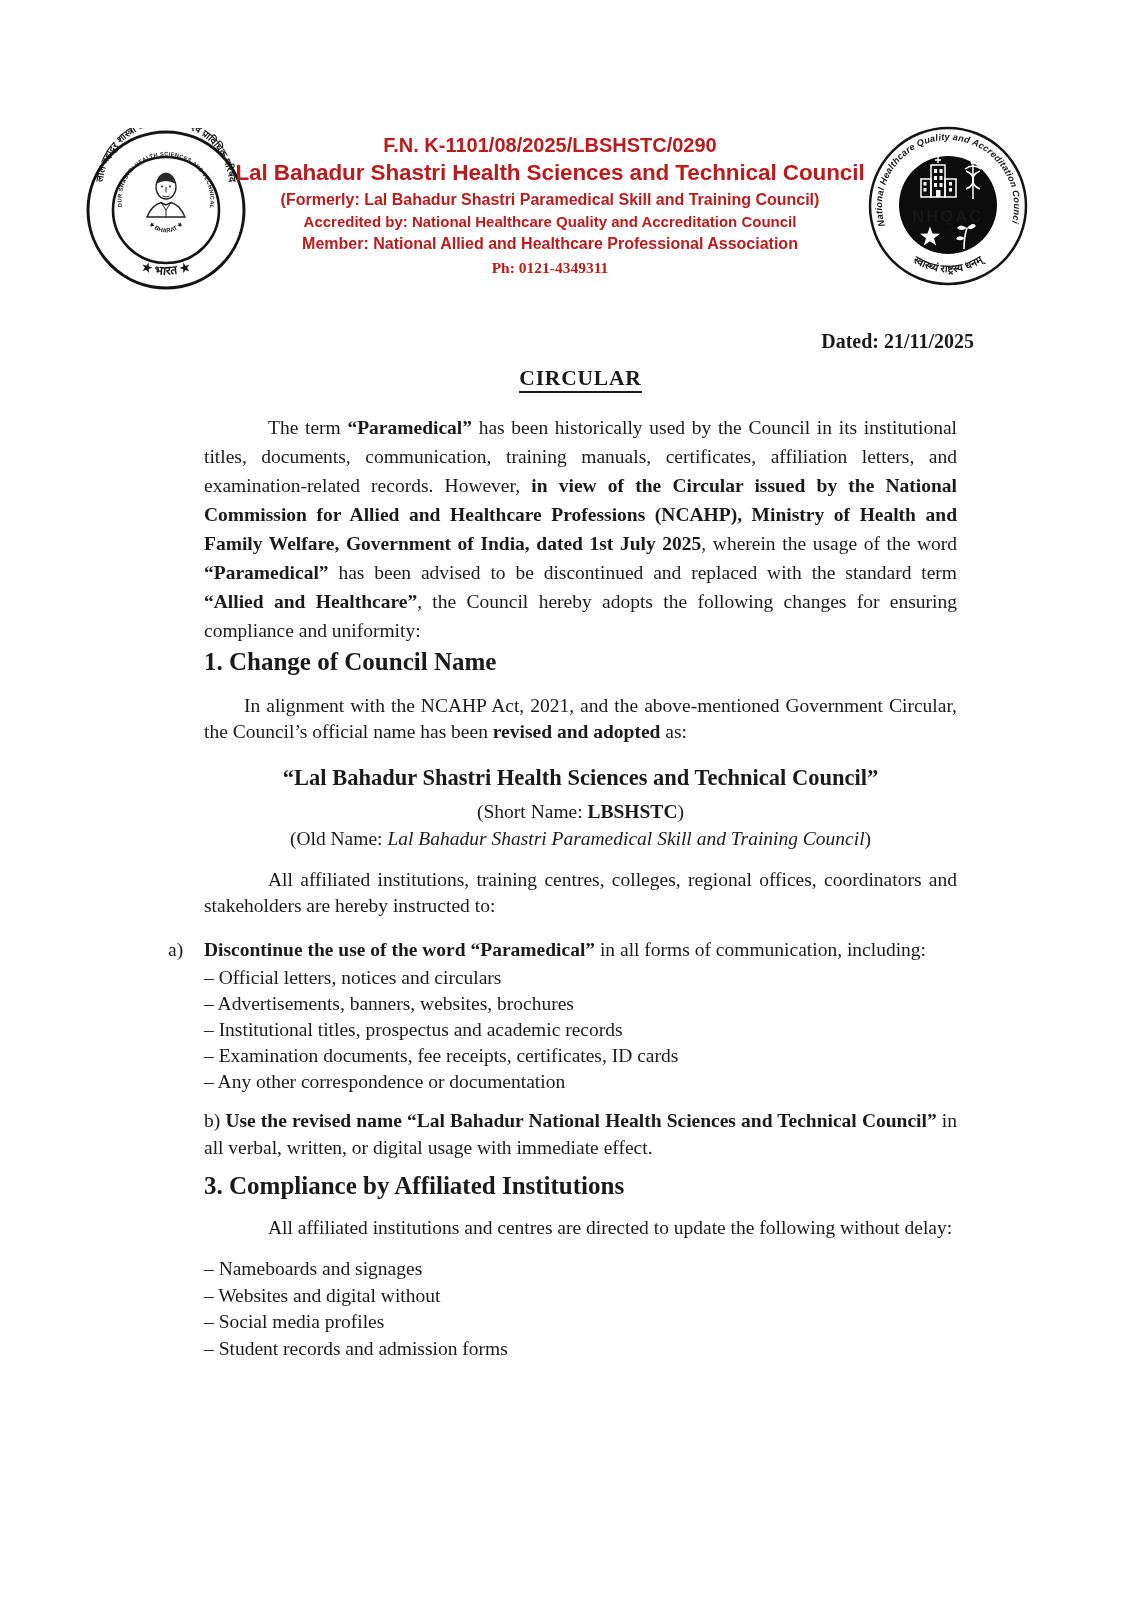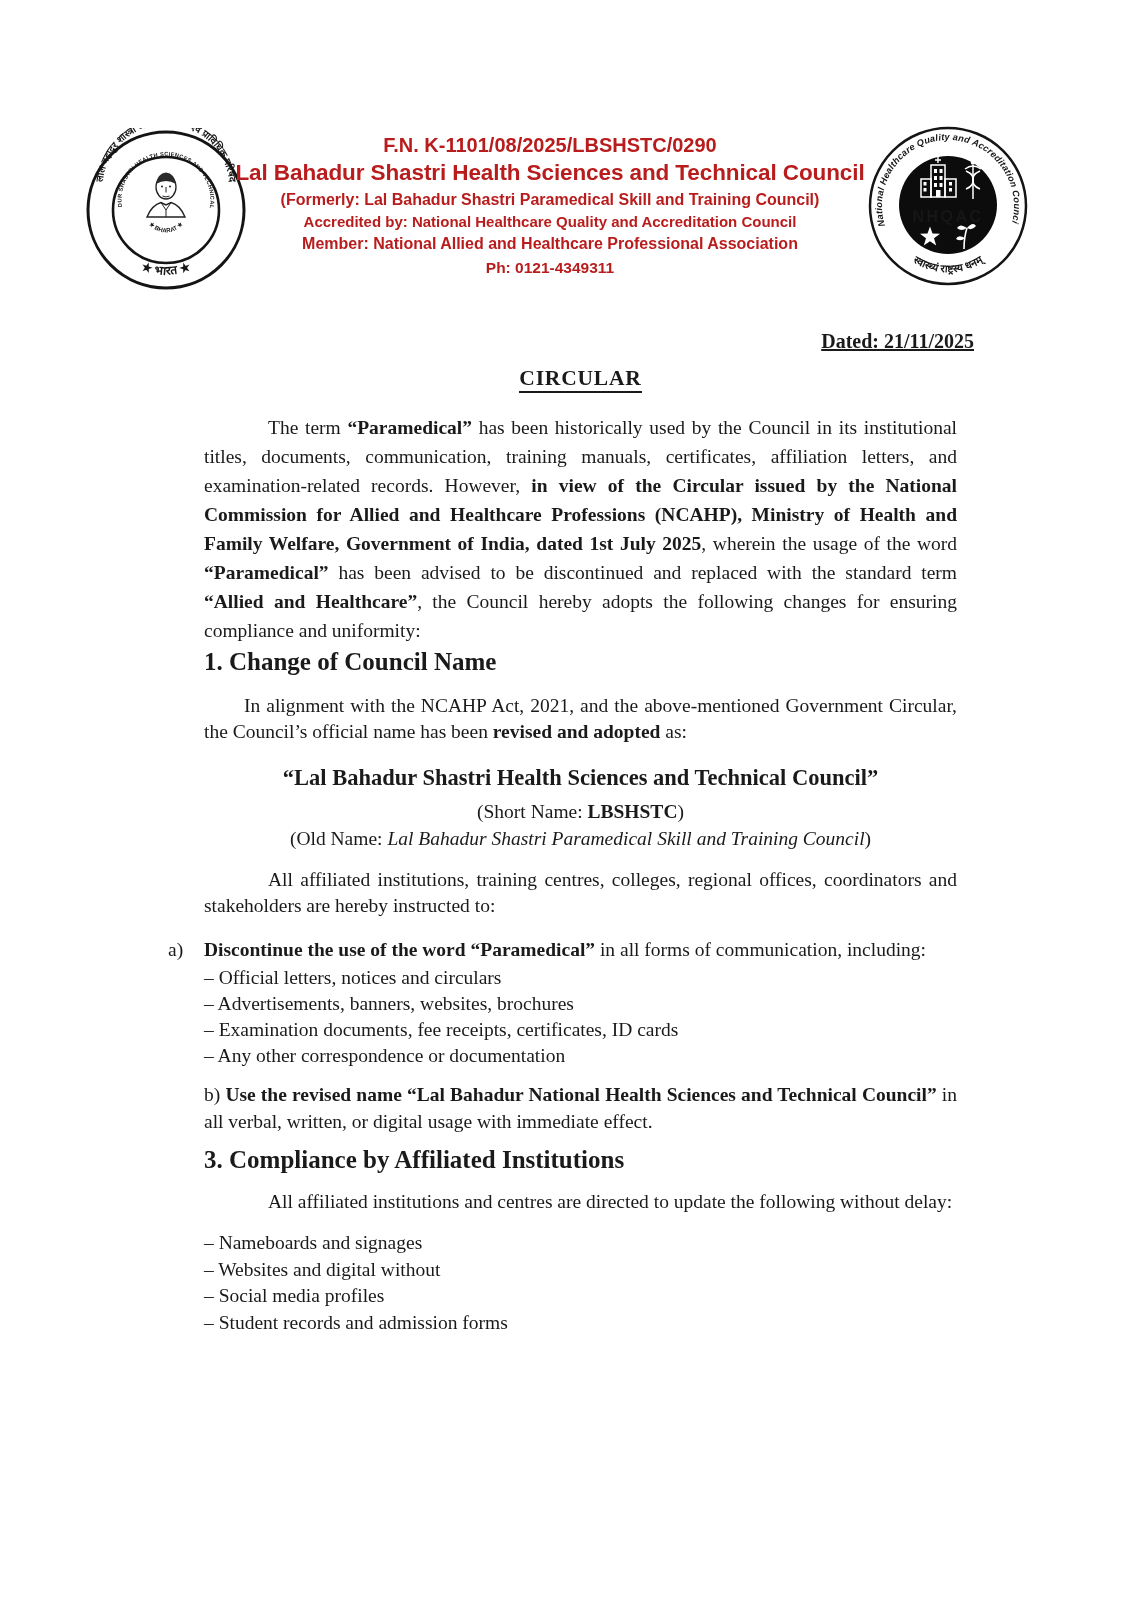--- a/index.html
+++ b/index.html
@@ -17,7 +17,7 @@
   .formerly  { font-weight:700; font-size:16px;   line-height:19px; margin-bottom:3px; }
   .accredited{ font-weight:700; font-size:15px; line-height:19px; margin-bottom:3px; }
   .member    { font-weight:700; font-size:16px;   line-height:19px; margin-bottom:5px; }
-  .phone     { font-family:Liberation Sans, sans-serif; font-weight:700; font-size:15.5px; line-height:19px; }
+  .phone     { font-family:Liberation Serif, serif; font-weight:700; font-size:15.5px; line-height:19px; }
 
   .dated { position:absolute; top:330px; right:157px; font-weight:700; font-size:20px;text-decoration:underline; }
 

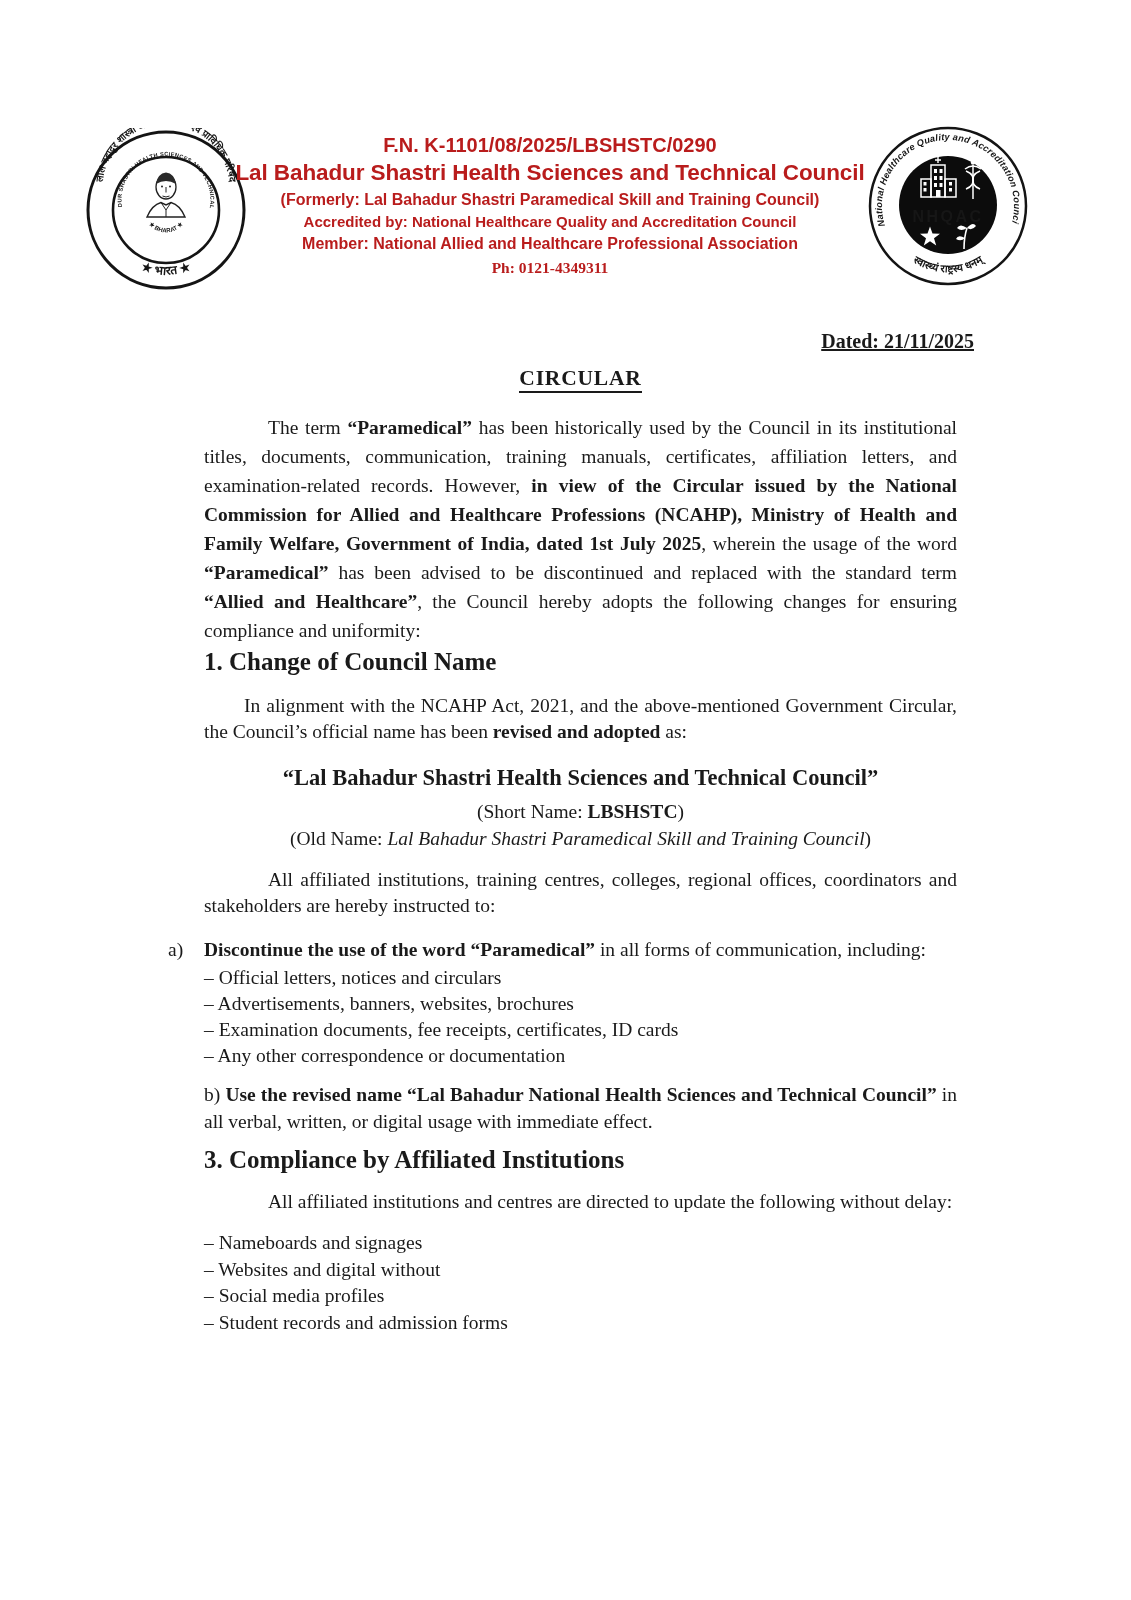--- a/index.html
+++ b/index.html
@@ -19,7 +19,7 @@
   .member    { font-weight:700; font-size:16px;   line-height:19px; margin-bottom:5px; }
   .phone     { font-family:Liberation Serif, serif; font-weight:700; font-size:15.5px; line-height:19px; }
 
-  .dated { position:absolute; top:330px; right:157px; font-weight:700; font-size:20px;text-decoration:underline; }
+  .dated { position:absolute; top:330px; right:157px; font-weight:700; font-size:20px; }
 
   
   .content { position:absolute; left:204px; top:360px; width:753px; }

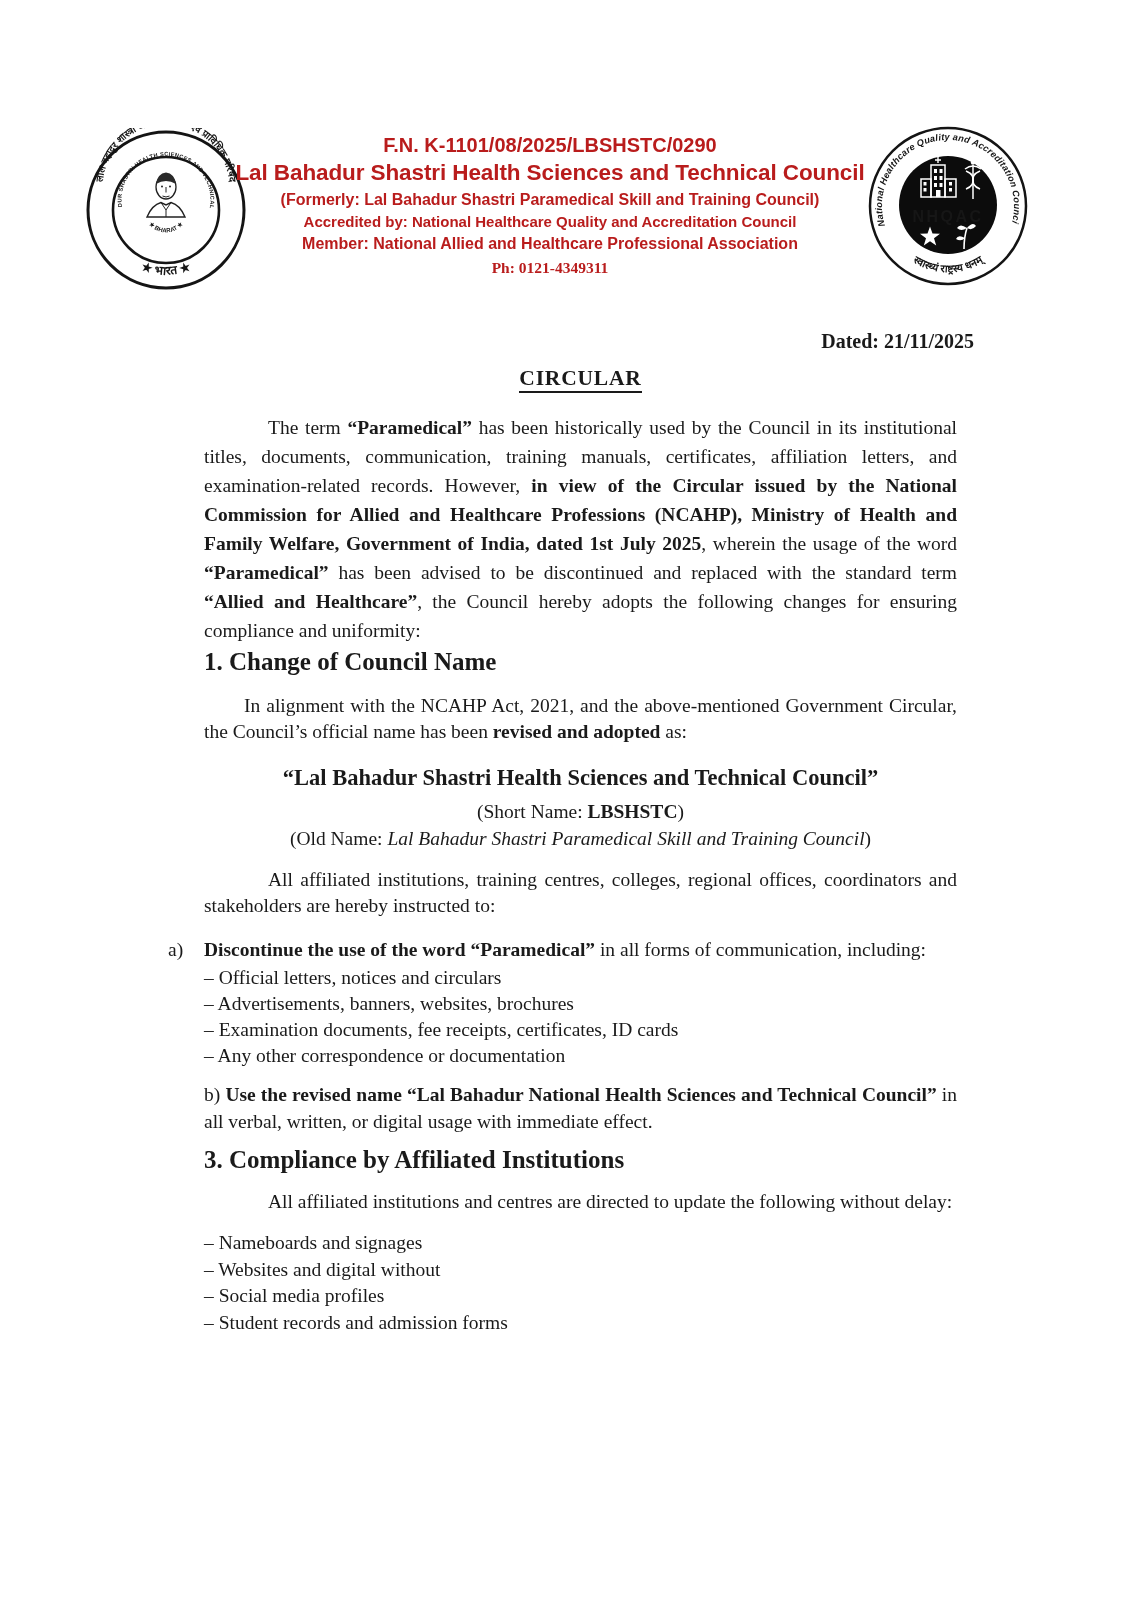--- a/index.html
+++ b/index.html
@@ -168,6 +168,7 @@
     <div class="sublist">
       <div>– Official letters, notices and circulars</div>
       <div>– Advertisements, banners, websites, brochures</div>
+      <div>– Institutional titles, prospectus and academic records</div>
       <div>– Examination documents, fee receipts, certificates, ID cards</div>
       <div>– Any other correspondence or documentation</div>
     </div>

